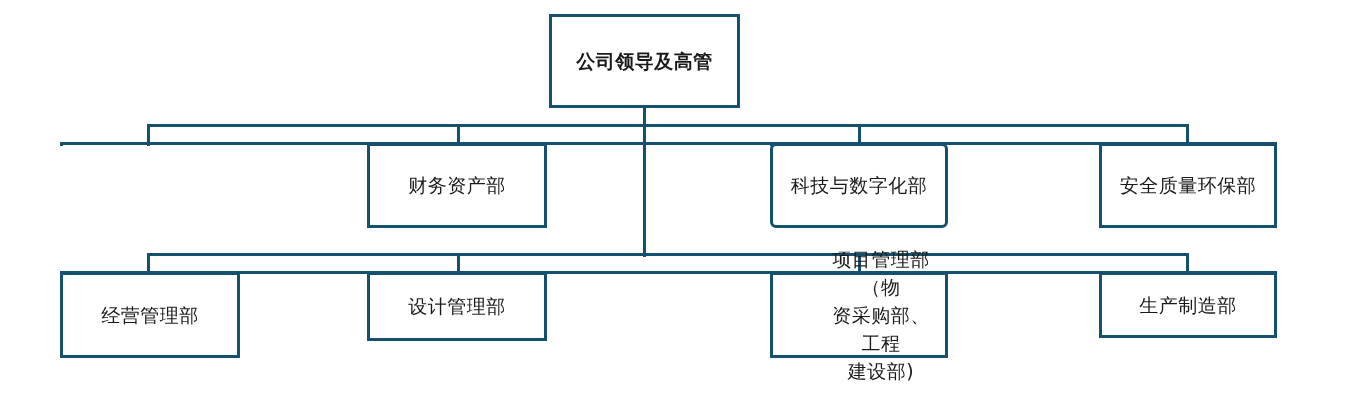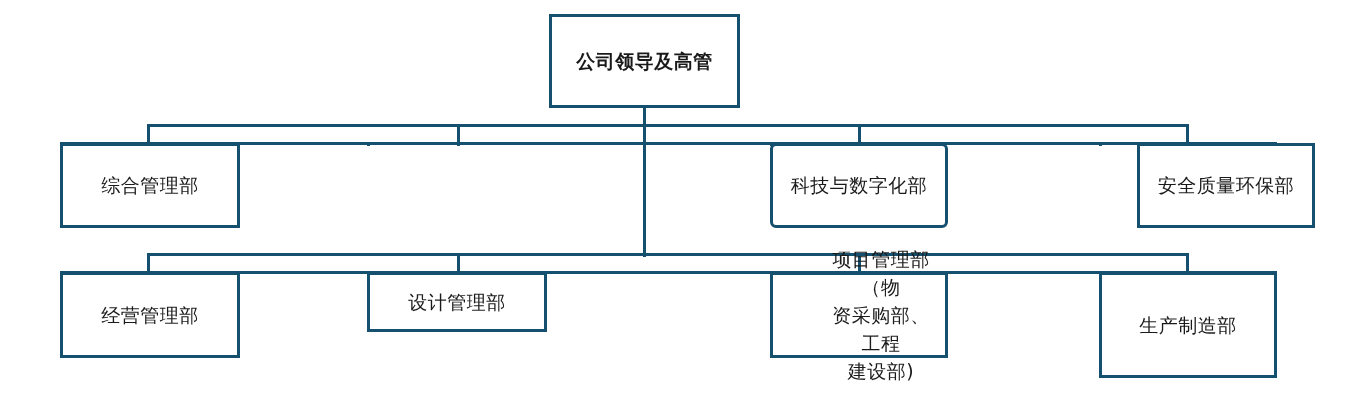--- a/index.html
+++ b/index.html
@@ -95,9 +95,6 @@
     <span class="node-label">公司领导及高管</span>
   </div>
 
-  <div class="node" style="left:60px; top:143px; width:180px; height:85px;">
-    <span class="node-label">综合管理部</span>
-  </div>
 
 
   <div class="node" style="left:770px; top:143px; width:178px; height:85px;border-radius:6px;">

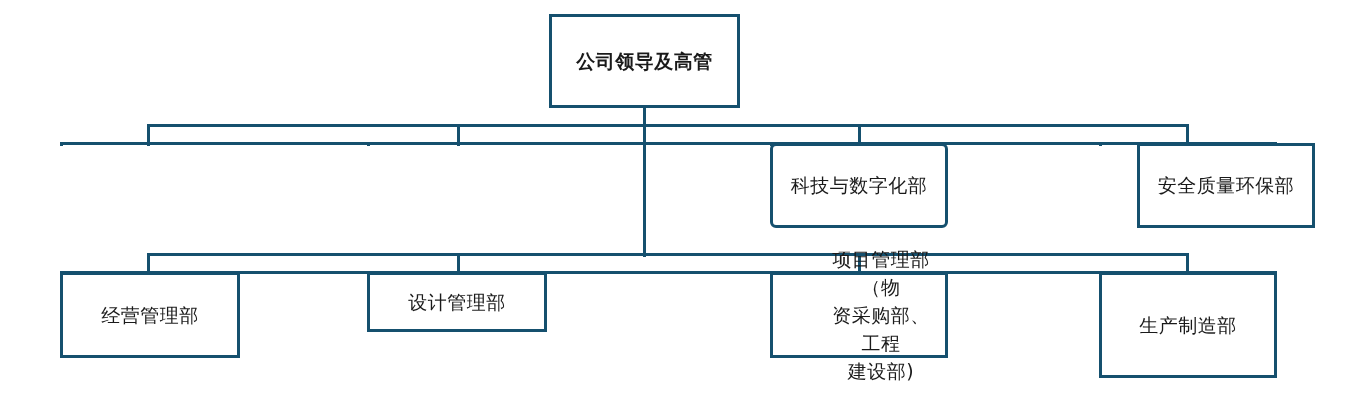--- a/index.html
+++ b/index.html
@@ -96,6 +96,9 @@
   </div>
 
 
+  <div class="node" style="left:367px; top:143px; width:180px; height:85px;">
+    <span class="node-label">财务资产部</span>
+  </div>
 
   <div class="node" style="left:770px; top:143px; width:178px; height:85px;border-radius:6px;">
     <span class="node-label">科技与数字化部</span>

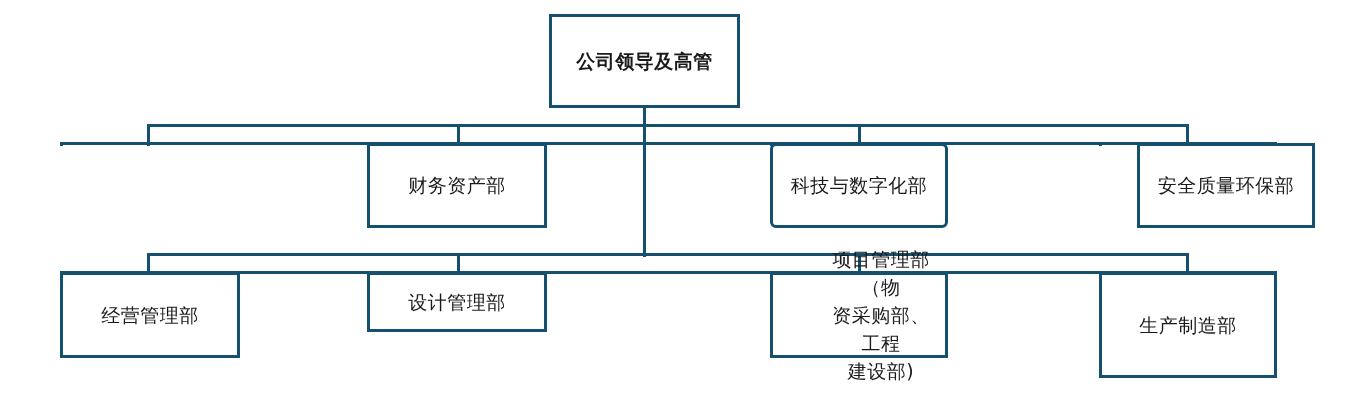--- a/index.html
+++ b/index.html
@@ -104,7 +104,7 @@
     <span class="node-label">科技与数字化部</span>
   </div>
 
-  <div class="node" style="left:1099px; top:143px; width:178px; height:85px;margin-left:38px;">
+  <div class="node" style="left:1099px; top:143px; width:178px; height:85px;">
     <span class="node-label">安全质量环保部</span>
   </div>
 

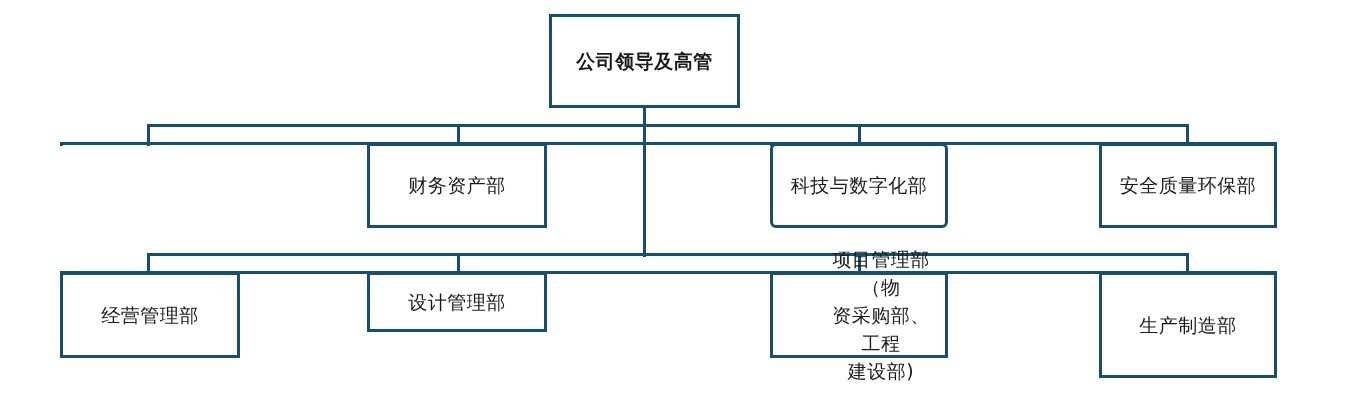--- a/index.html
+++ b/index.html
@@ -112,7 +112,7 @@
     <span class="node-label">经营管理部</span>
   </div>
 
-  <div class="node" style="left:367px; top:272px; width:180px; height:60px;">
+  <div class="node" style="left:367px; top:272px; width:180px; height:69px;">
     <span class="node-label">设计管理部</span>
   </div>
 

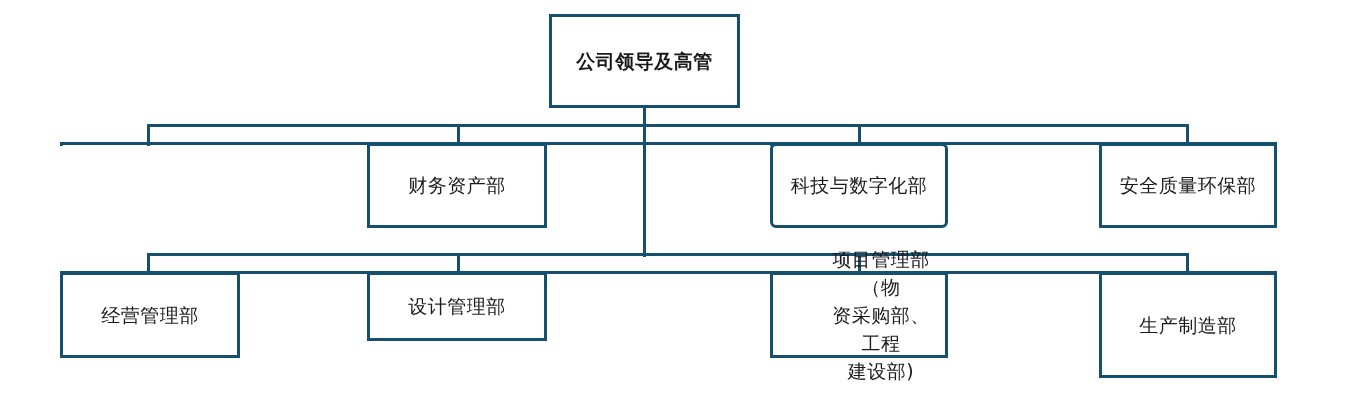--- a/index.html
+++ b/index.html
@@ -122,7 +122,7 @@
 建设部)</span>
   </div>
 
-  <div class="node" style="left:1099px; top:272px; width:178px; height:106px;">
+  <div class="node" style="left:1099px; top:272px; width:178px; height:66px;">
     <span class="node-label">生产制造部</span>
   </div>
 

